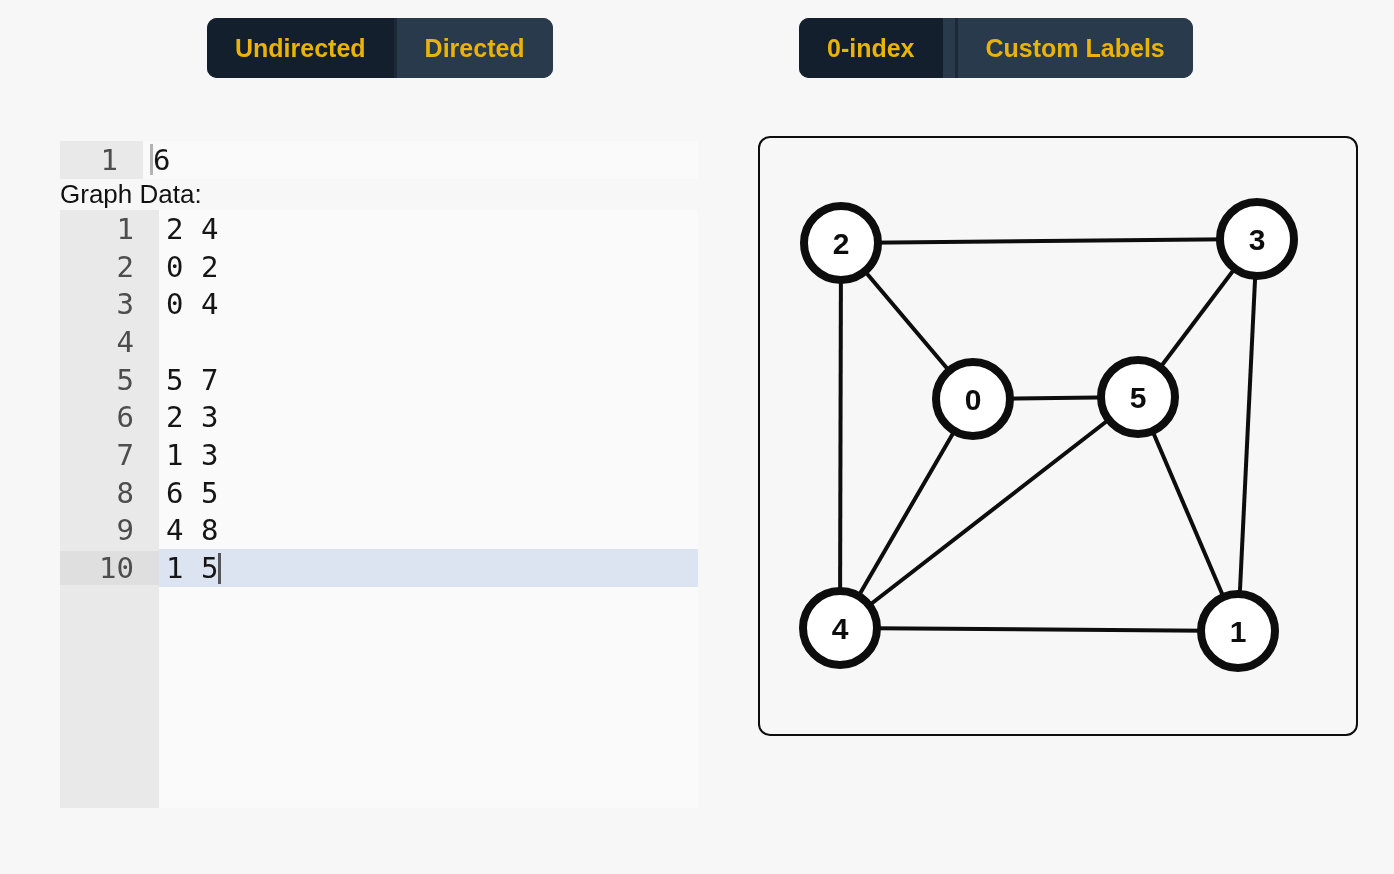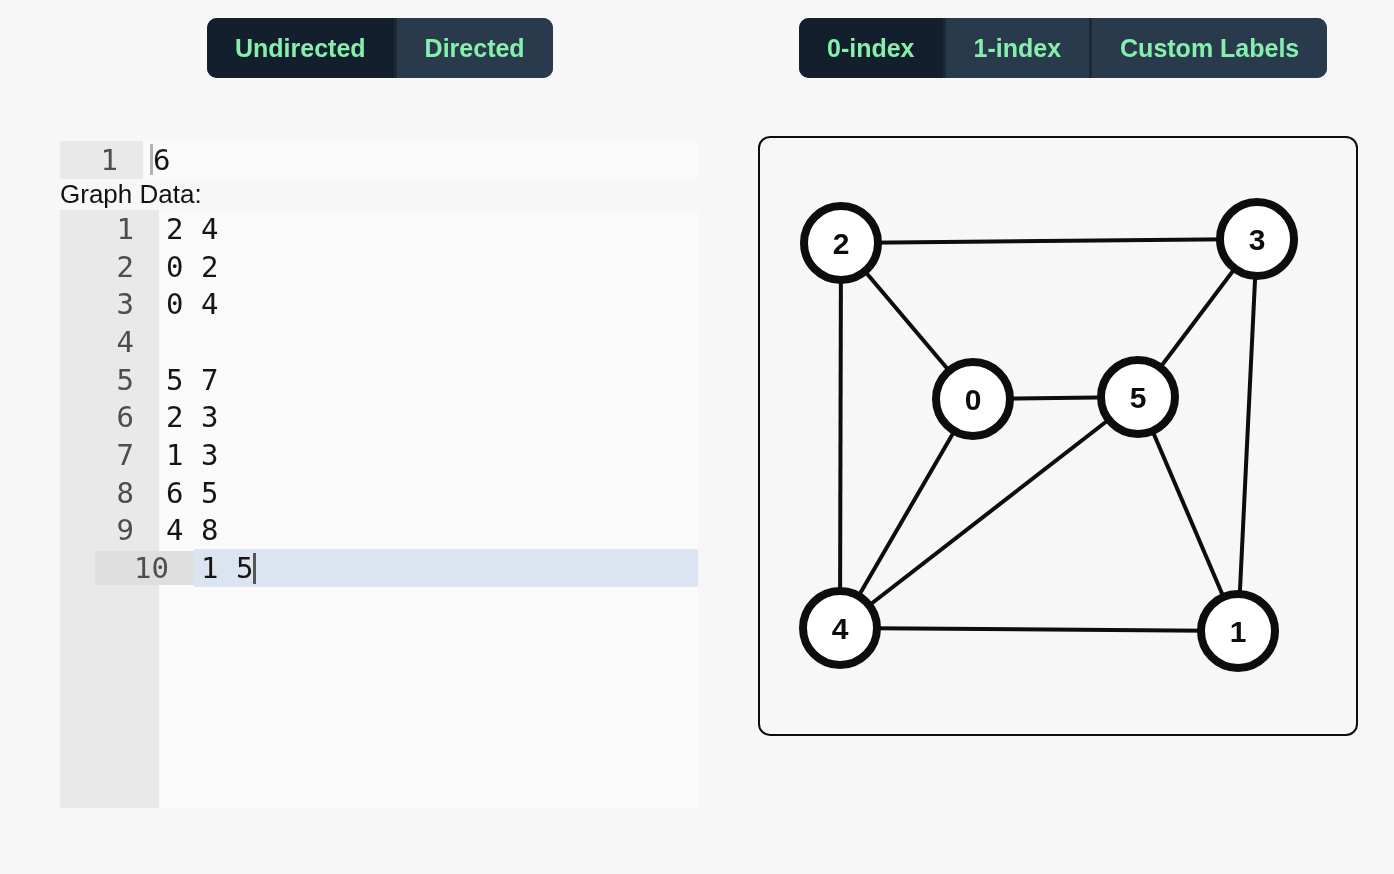--- a/index.html
+++ b/index.html
@@ -37,7 +37,7 @@
   .toggle-group .seg{
     display:flex;align-items:center;justify-content:center;
     padding:0 28px;
-    color:#86efac;
+    color:#eab308;
     font-size:25px;
     font-weight:600;
     background:var(--toggle-unselected);

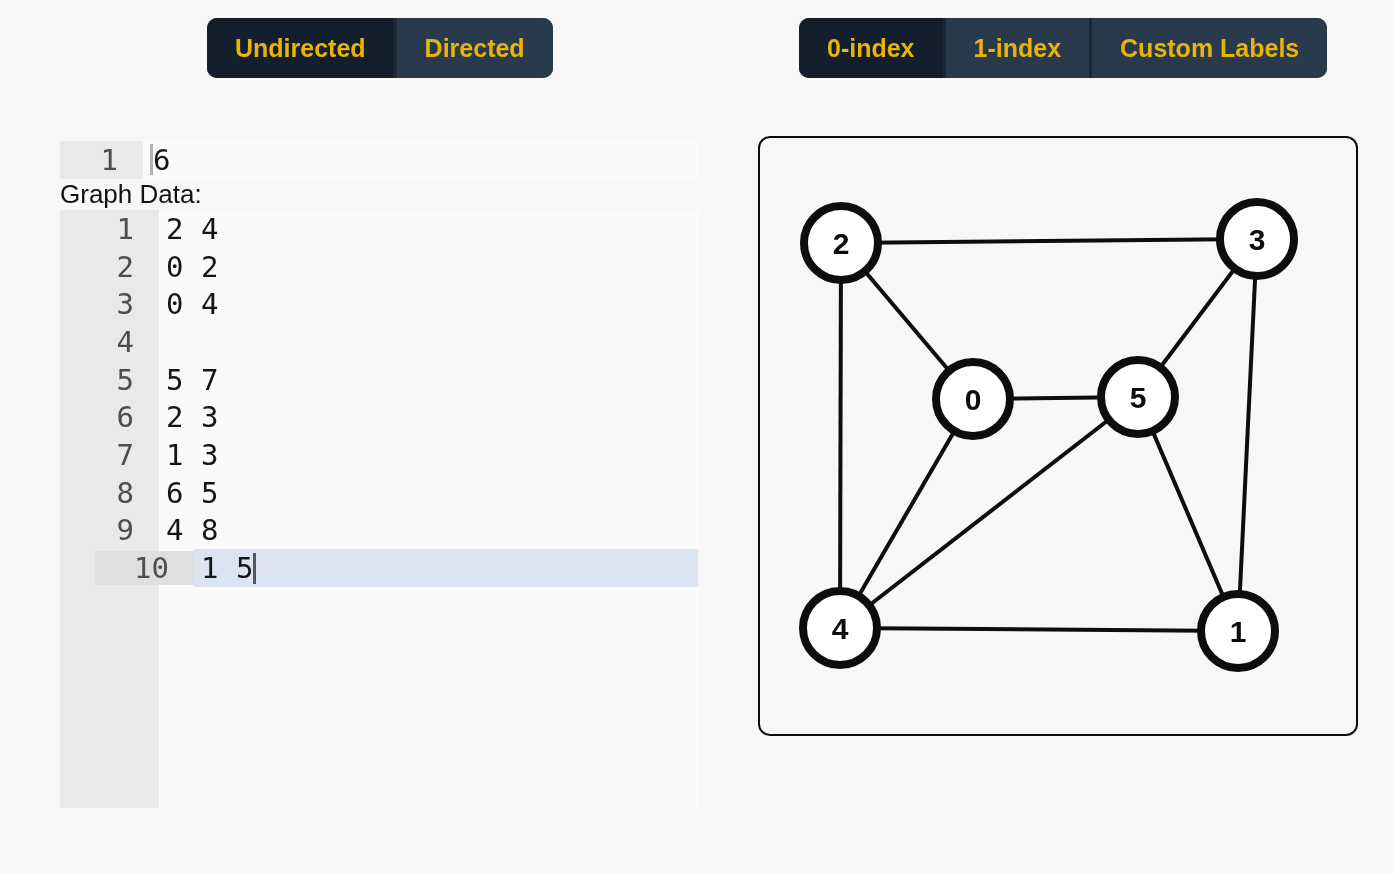--- a/index.html
+++ b/index.html
@@ -33,7 +33,7 @@
     background:var(--toggle-unselected);
   }
   #direction-toggle{left:207px;}
-  #indexing-toggle{left:799px;}
+  #indexing-toggle{left:799px;gap:12px;}
   .toggle-group .seg{
     display:flex;align-items:center;justify-content:center;
     padding:0 28px;

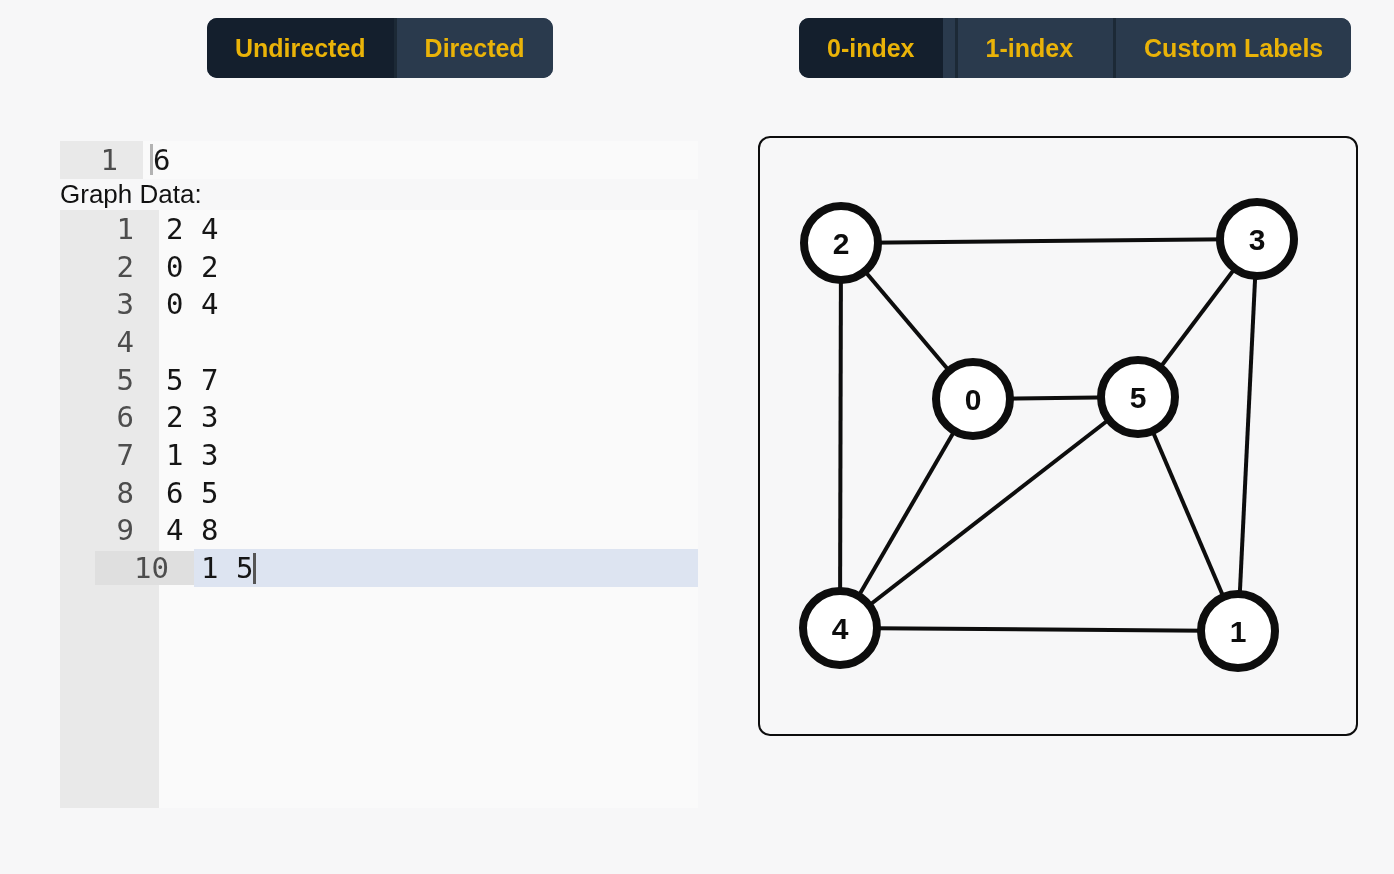--- a/index.html
+++ b/index.html
@@ -141,7 +141,6 @@
 
 <div class="toggle-group" id="indexing-toggle">
     <div class="seg selected">0-index</div>
-    <div class="seg">1-index</div>
     <div class="seg">Custom Labels</div>
   </div>
 

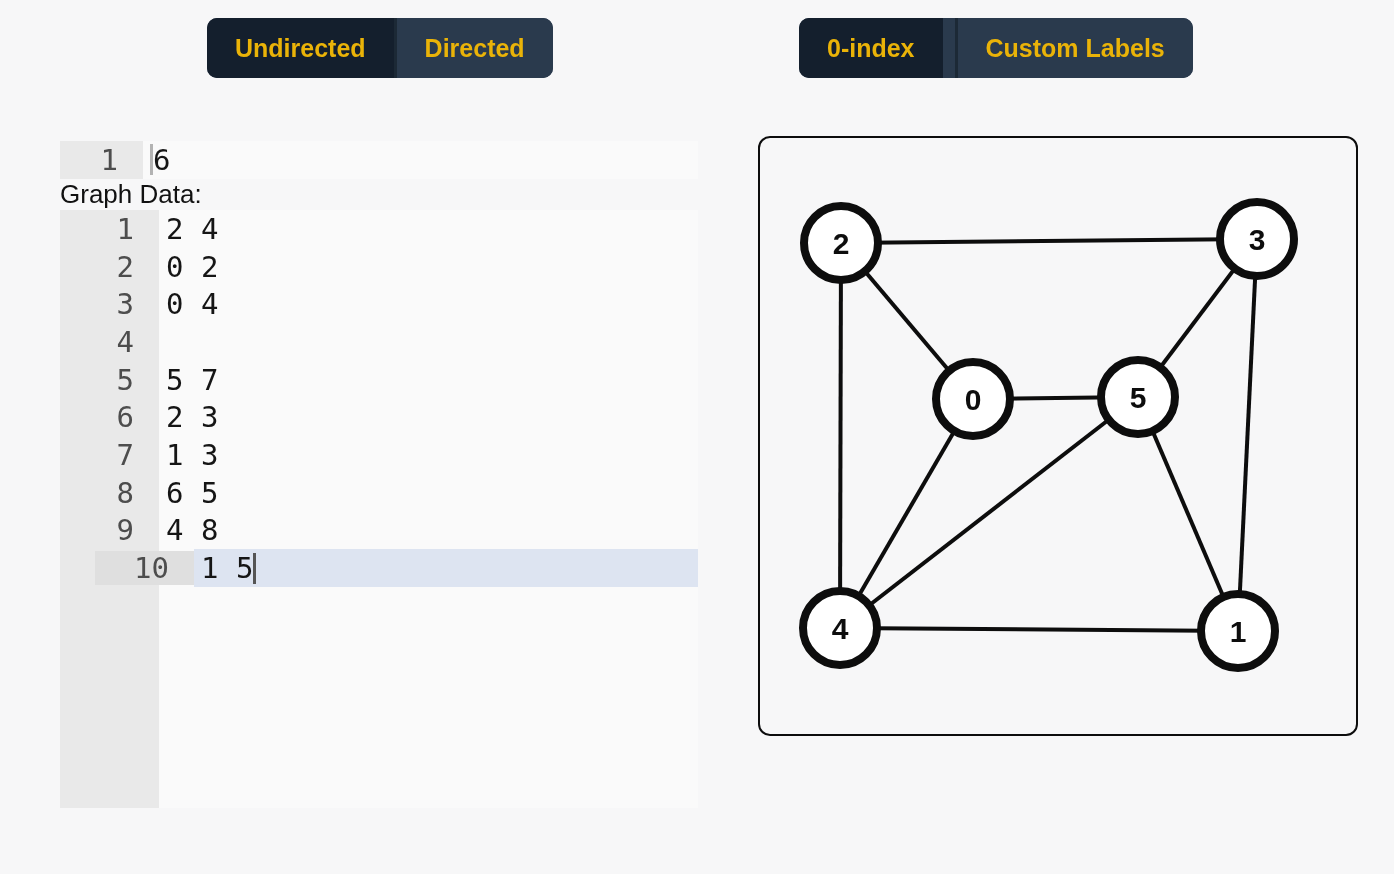--- a/index.html
+++ b/index.html
@@ -97,7 +97,7 @@
     align-items:center;
   }
   .editor .row.active .code{background:var(--active-line-bg);text-align:center;}
-  .editor .row.active .ln{background:var(--gutter-active-bg);margin-left:35px;}
+  .editor .row.active .ln{background:var(--gutter-active-bg);}
   .caret{
     display:inline-block;
     width:3px;

